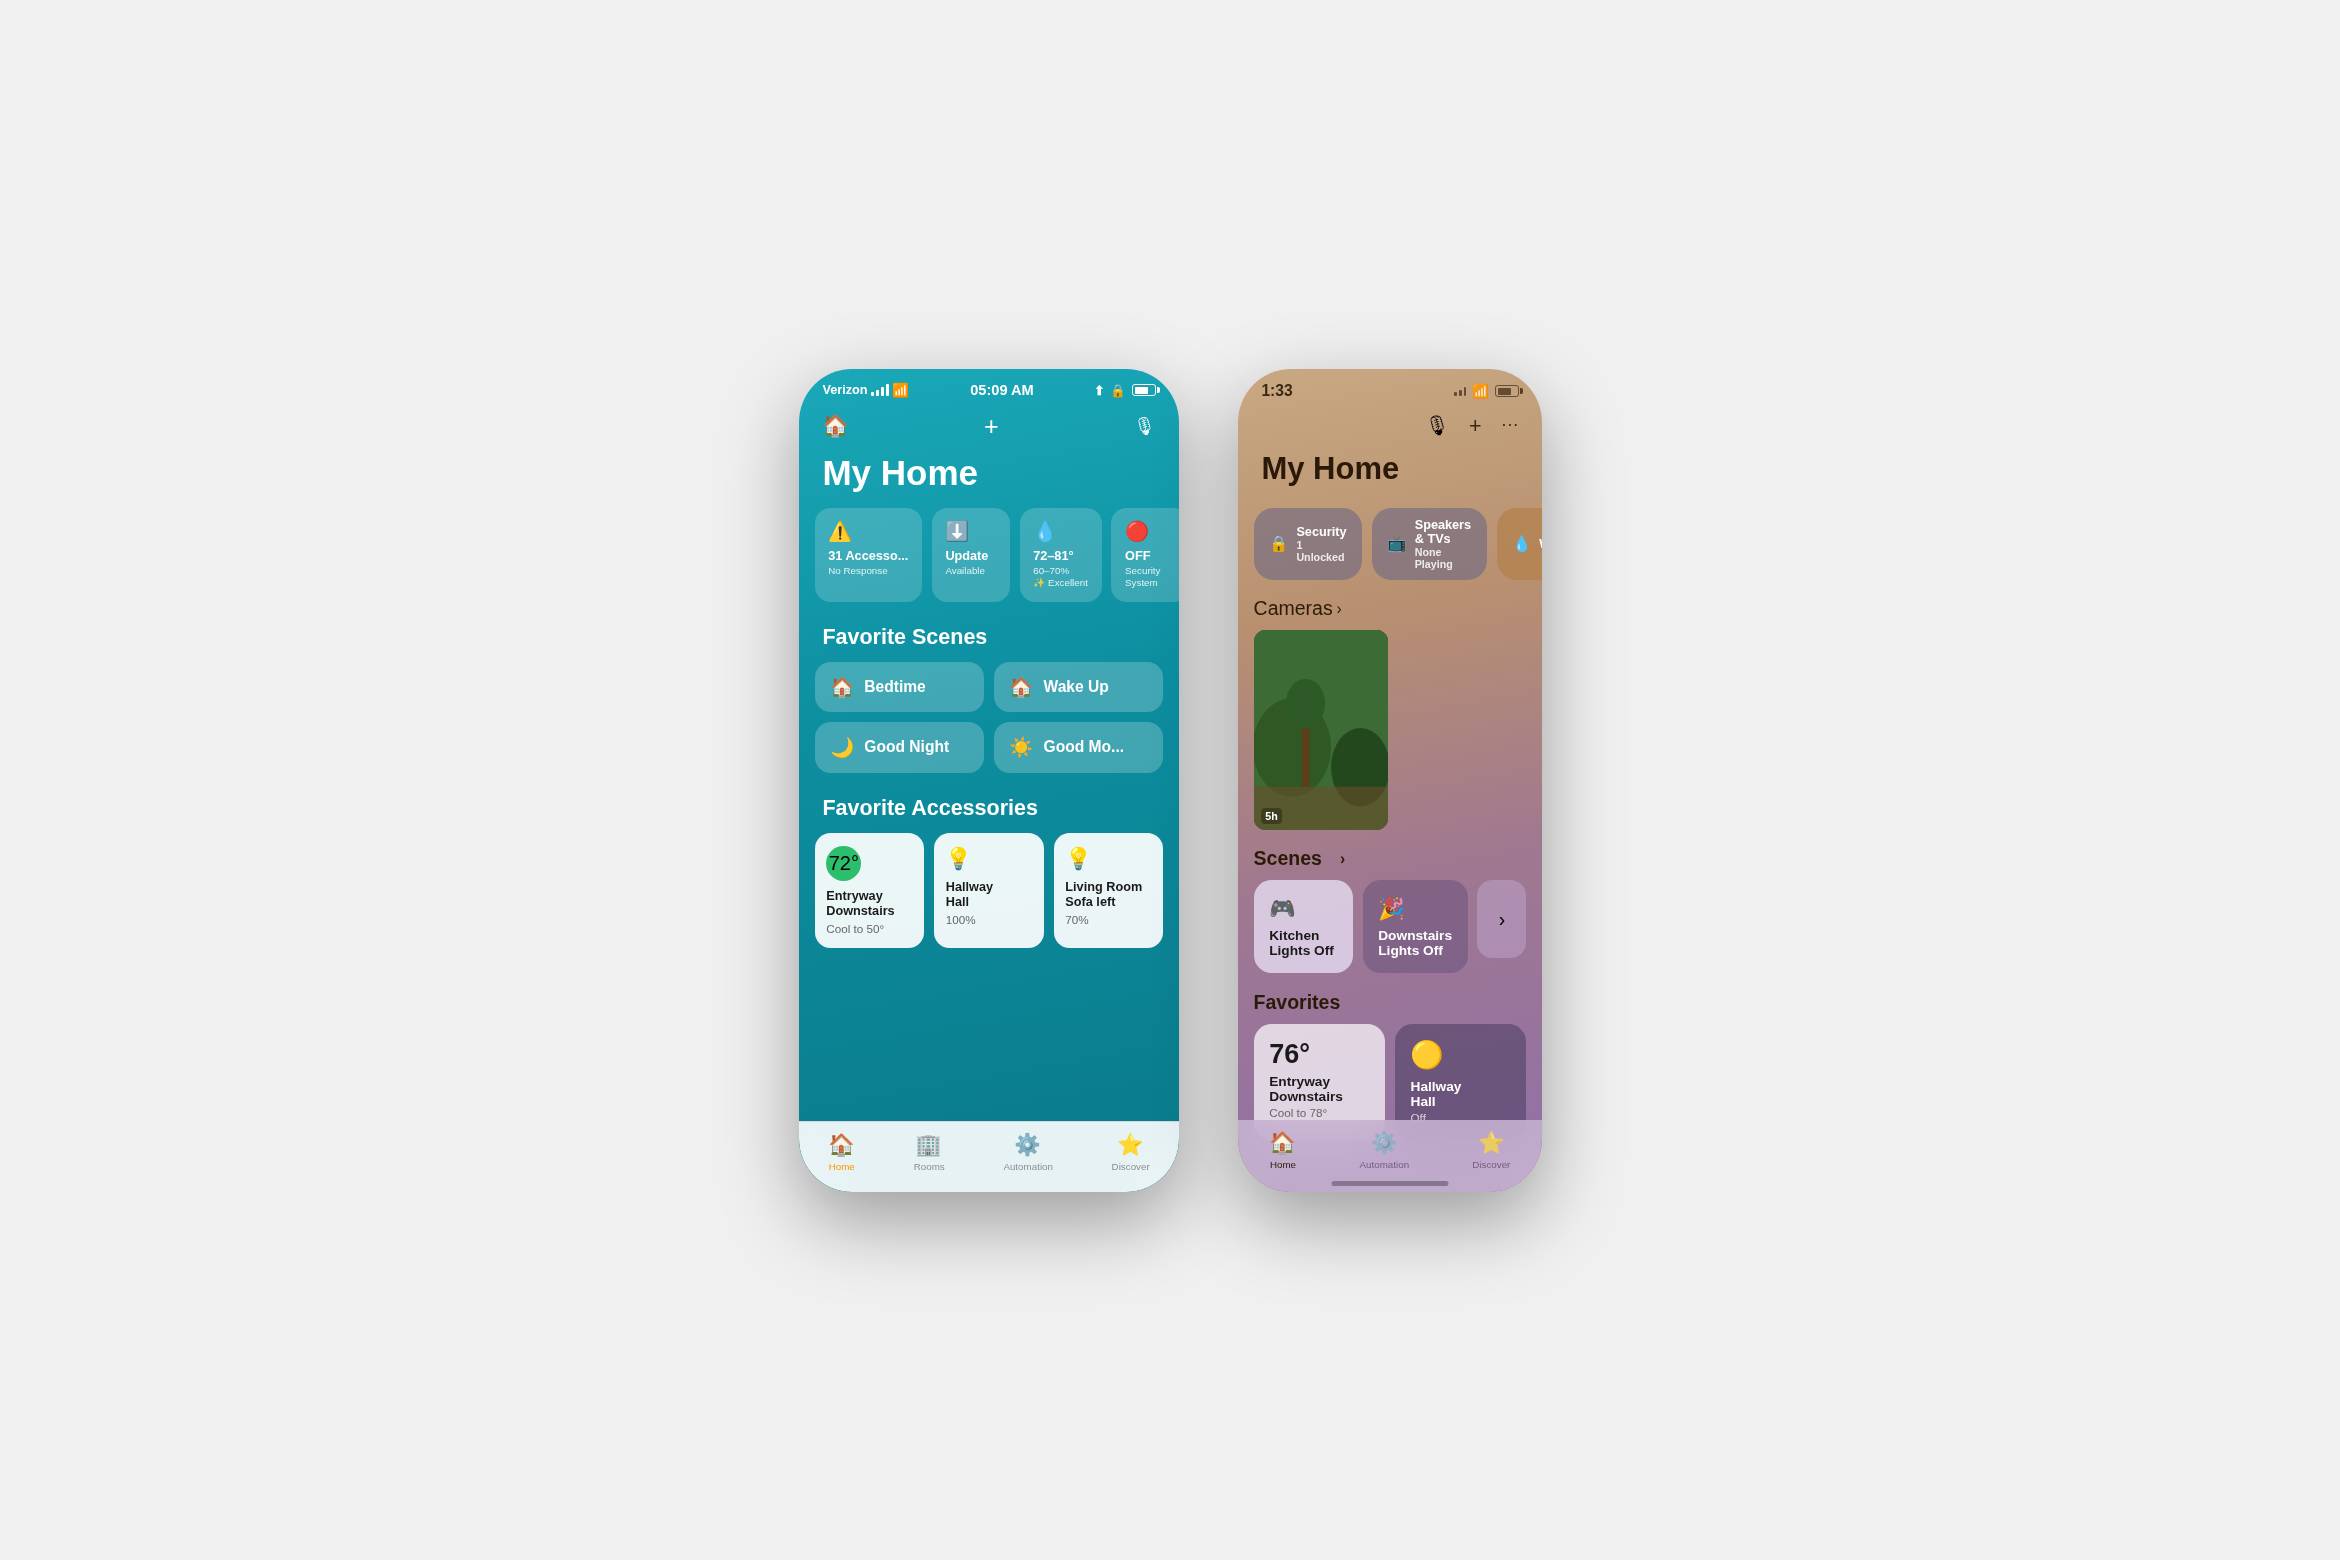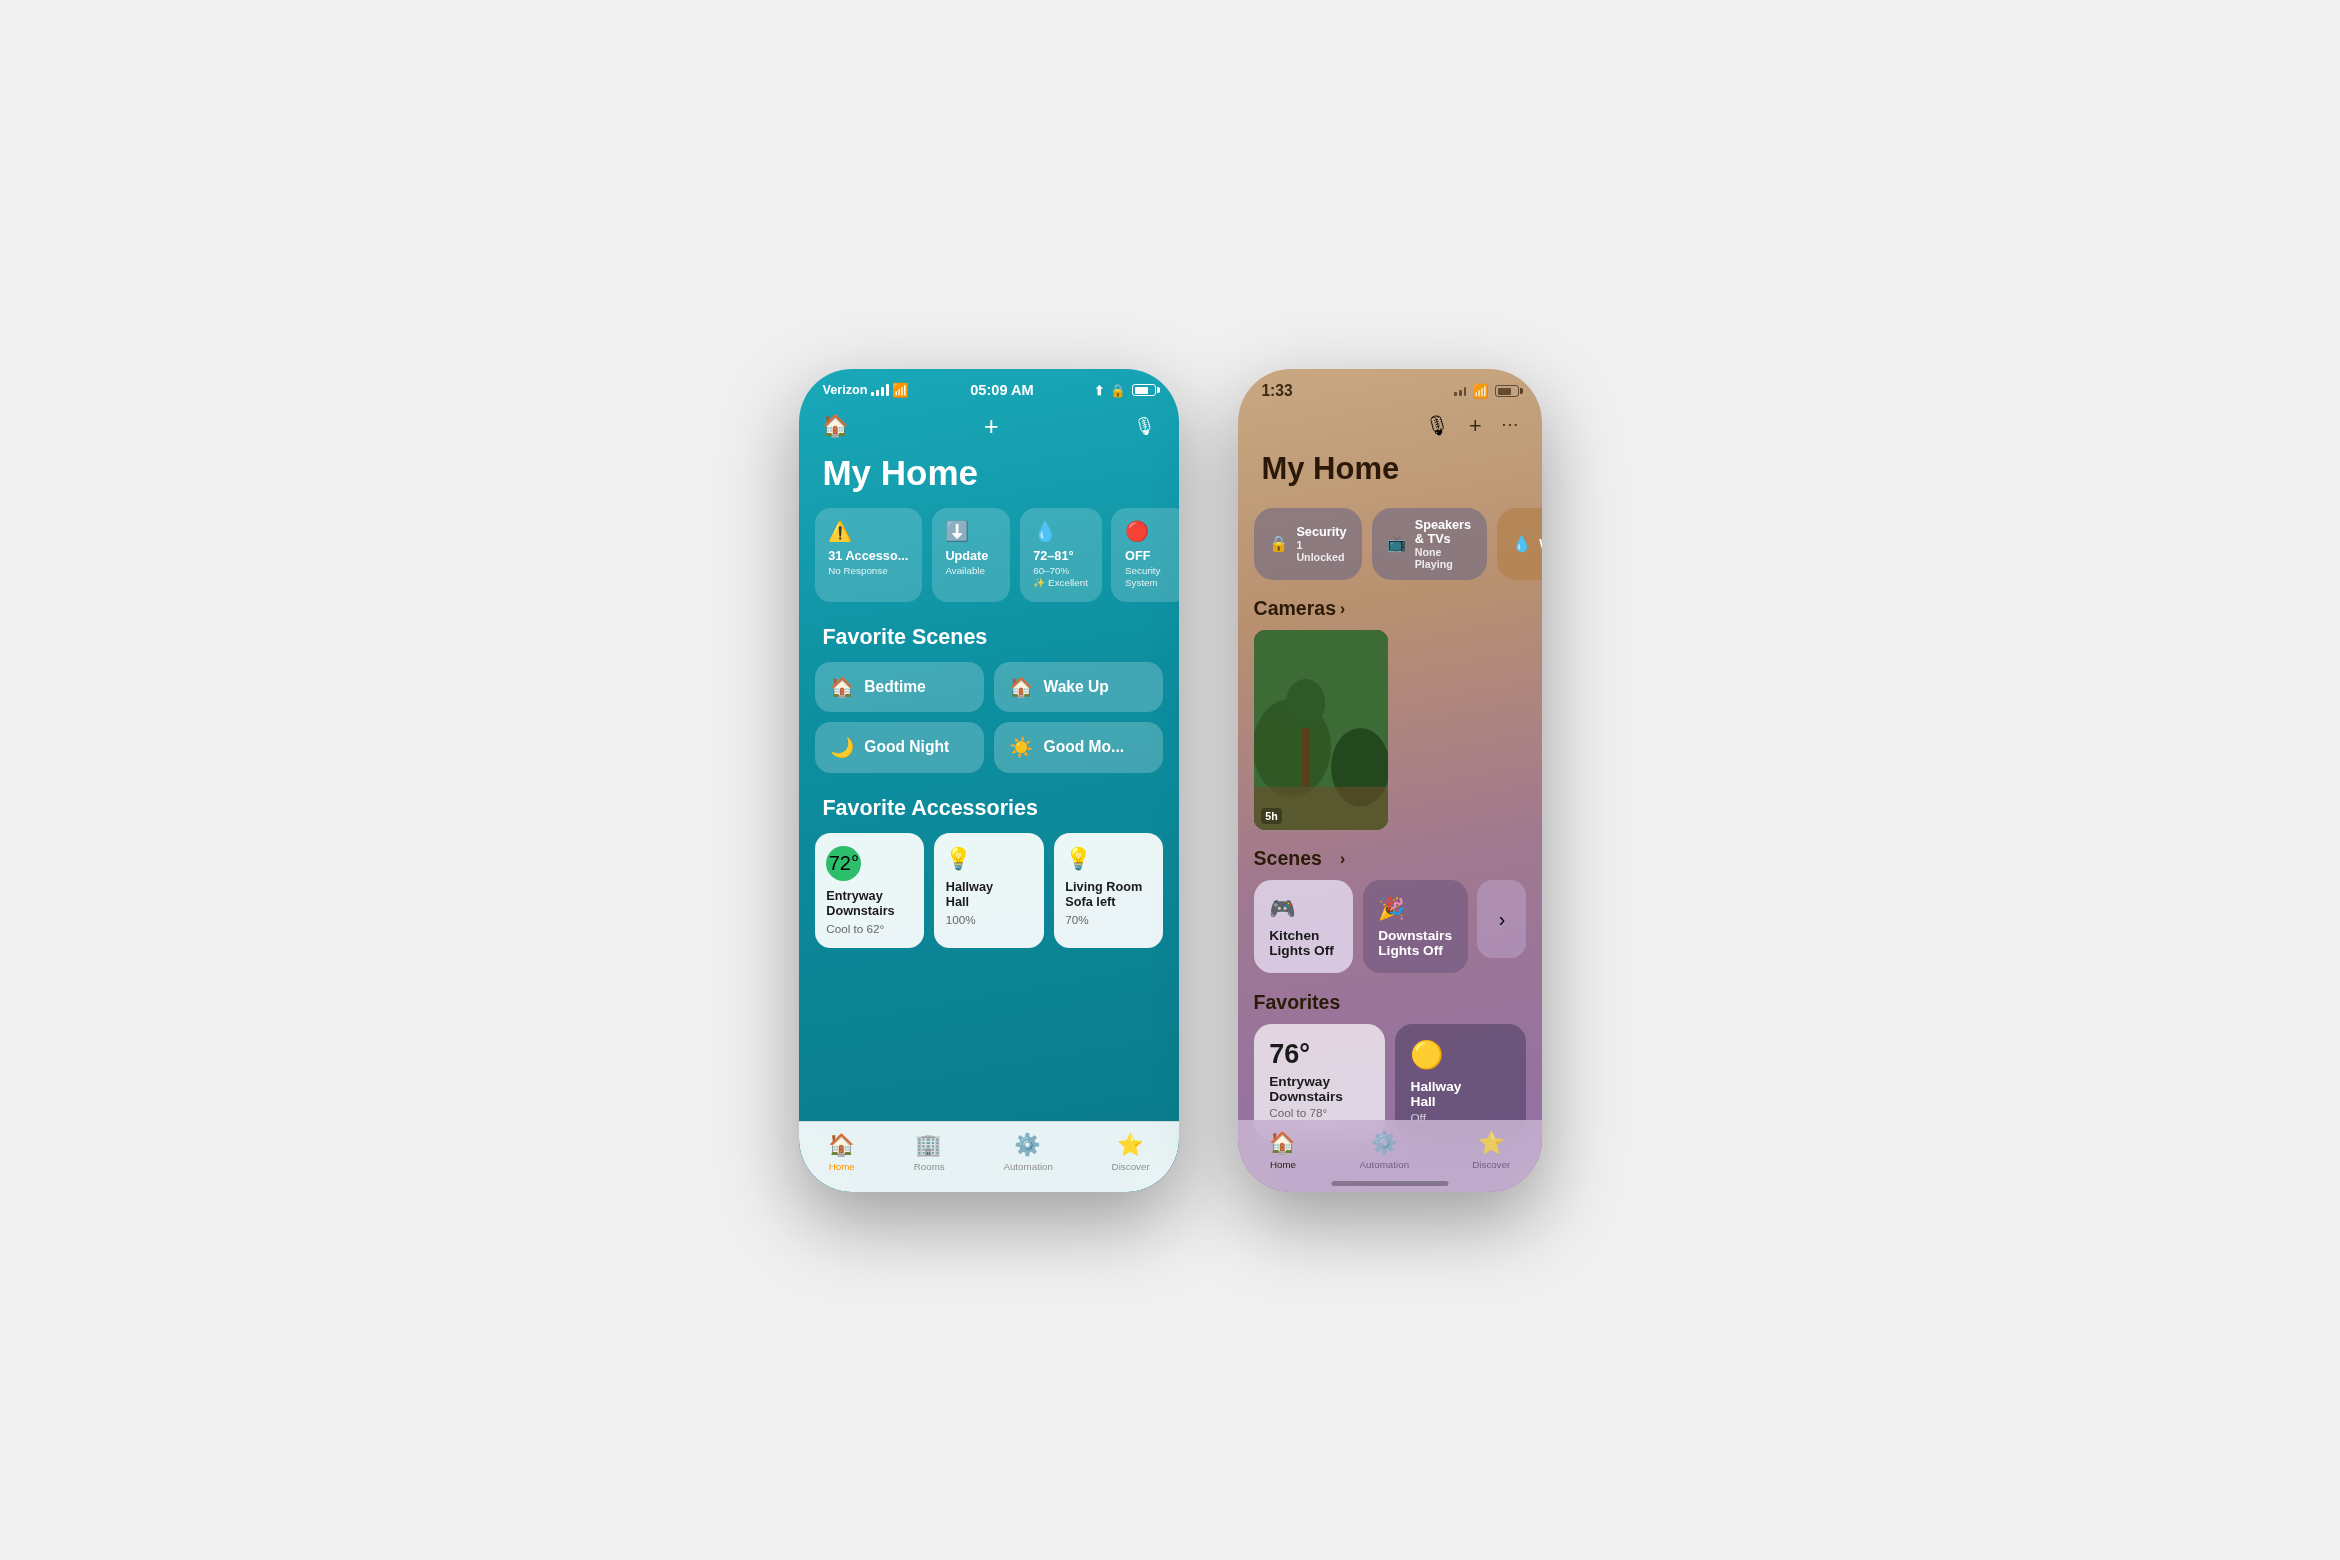--- a/index.html
+++ b/index.html
@@ -219,7 +219,7 @@
       align-items: center;
       gap: 3.9px;
       font-size: 19.5px;
-      font-weight: 700;
+      font-weight: 400;
       color: #2a1a08;
       padding: 3.9px 15.6px 9.8px;
     }

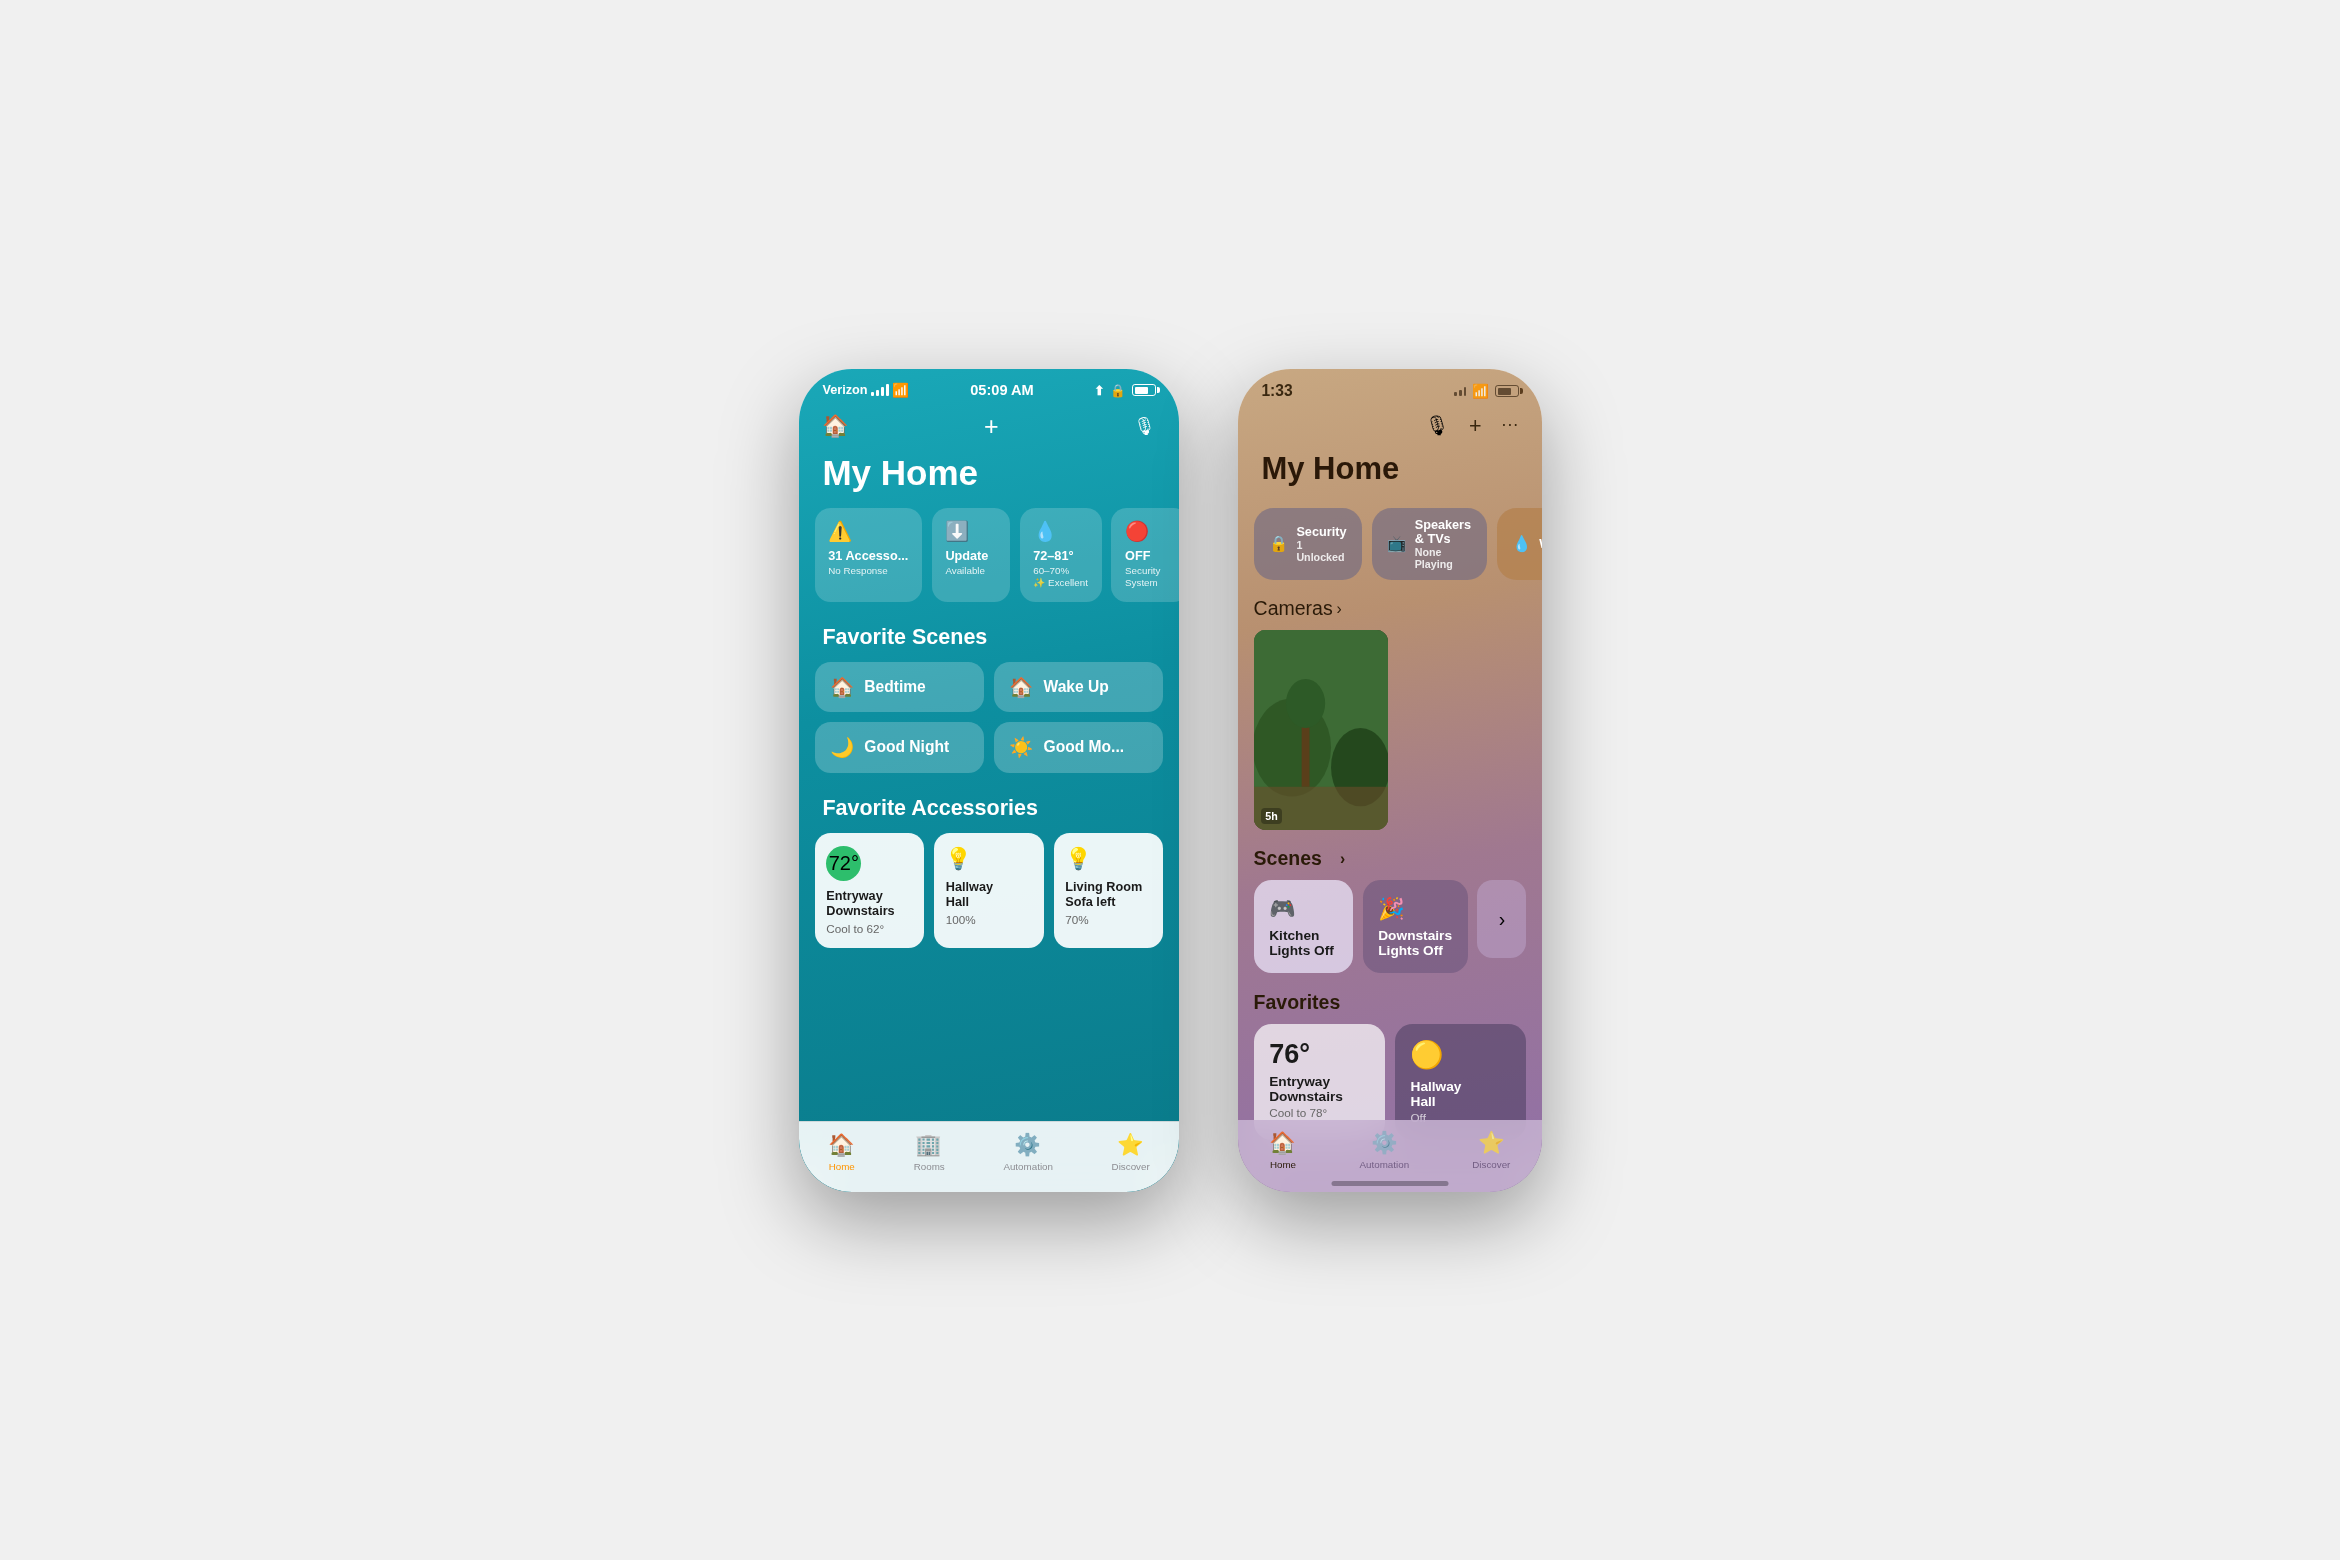--- a/index.html
+++ b/index.html
@@ -448,7 +448,7 @@
     <div class="accessory-tile">
       <div class="accessory-tile-icon green" style="background:#2dbe6c;color:#000000;border-radius:50%;width:35px;height:35px;display:flex;align-items:center;justify-content:center;font-size:20px;font-weight:400;">72°</div>
       <div class="accessory-tile-name">Entryway<br>Downstairs</div>
-      <div class="accessory-tile-status">Cool to 62°</div>
+      <div class="accessory-tile-status">Cool to 50°</div>
     </div>
     <div class="accessory-tile">
       <div class="accessory-tile-icon yellow" style="font-size:21.5px;">💡</div>

